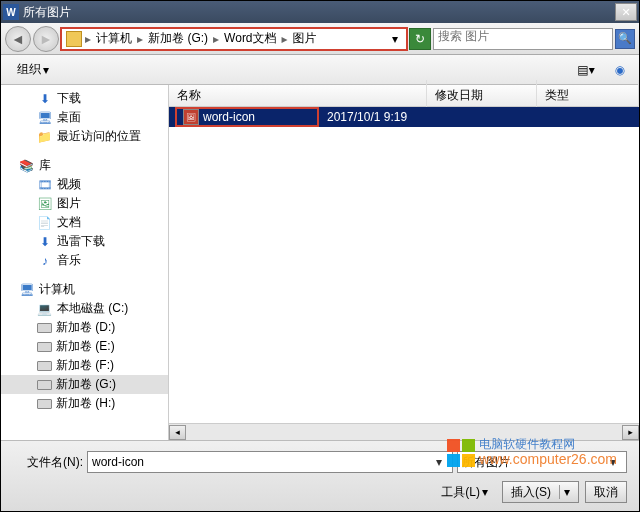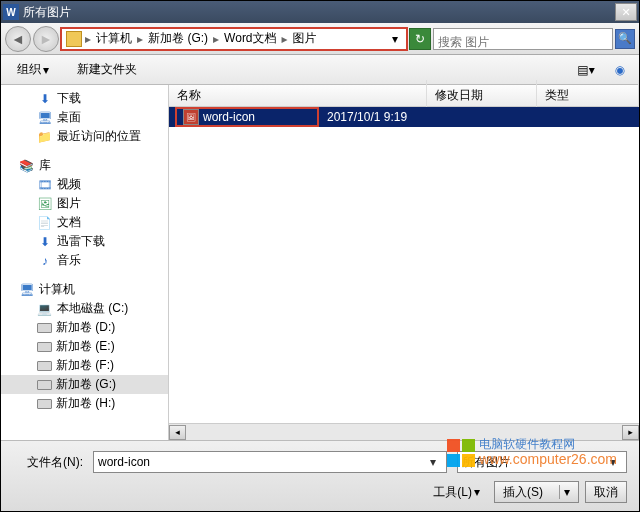--- a/index.html
+++ b/index.html
@@ -18,7 +18,7 @@
 .sep{color:#666;padding:0 1px}
 .dd{padding:0 6px;color:#000;cursor:pointer}
 .refresh{width:22px;height:22px;background:#3a893a;border:1px solid #2a6a2a;display:flex;align-items:center;justify-content:center;color:#fff;font-size:12px;cursor:pointer}
-.search{width:180px;height:22px;background:#fff;border:1px solid #999;display:flex;align-items:flex-end;padding:0 4px}
+.search{width:180px;height:22px;background:#fff;border:1px solid #999;display:flex;align-items:flex-start;padding:0 4px}
 .search input{flex:1;border:none;outline:none;font-size:12px;color:#888}
 .sicon{width:20px;height:20px;background:#4a7ac8;border:1px solid #3a5a98;display:flex;align-items:center;justify-content:center;color:#fff;font-size:11px;cursor:pointer}
 .toolbar{height:30px;background:linear-gradient(#f8f8f8,#e8e8e8);border-bottom:1px solid #bbb;display:flex;align-items:center;padding:0 8px;gap:12px}

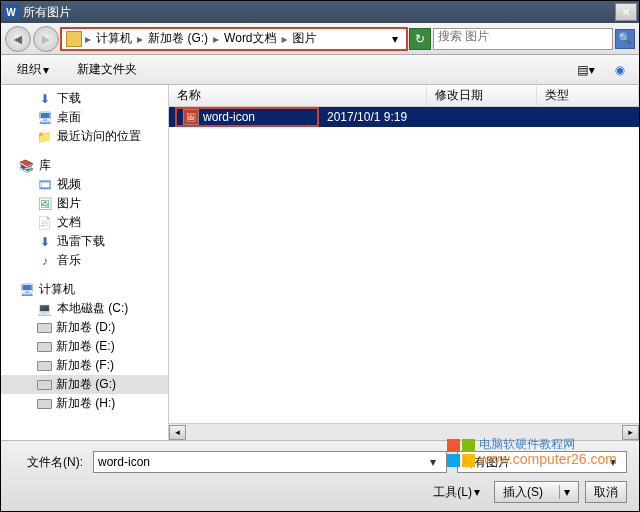--- a/index.html
+++ b/index.html
@@ -99,7 +99,6 @@
         <span>组织</span> 
         <span>▾</span>
       </div>
-    <div class="tbtn">新建文件夹</div>
     <div style="flex:1"></div>
     <div class="tic">▤▾</div>
     <div class="tic" style="color:#2a6ac8">◉</div>

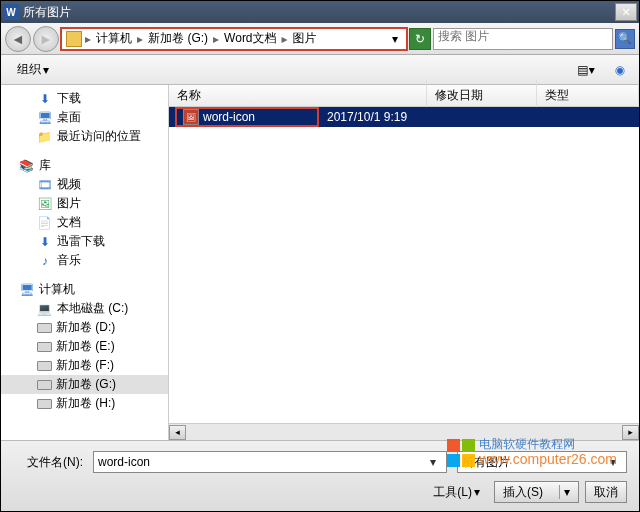--- a/index.html
+++ b/index.html
@@ -46,7 +46,7 @@
 .hsbtn{width:17px;height:15px;background:linear-gradient(#f0f0f0,#d0d0d0);border:1px solid #999;display:flex;align-items:center;justify-content:center;font-size:9px;cursor:pointer}
 .hstrack{flex:1;height:15px;background:#e8e8e8}
 .footer{background:linear-gradient(#f0f0f0,#dcdcdc);padding:10px 12px 8px 12px;border-top:1px solid #bbb}
-.frow{display:flex;align-items:center;gap:10px;margin-bottom:8px}
+.frow{display:flex;align-items:center;gap:4px;margin-bottom:8px}
 .flabel{width:70px;text-align:right}
 .finput{flex:1;height:22px;background:#fff;border:1px solid #888;display:flex;align-items:center;padding:0 4px}
 .finput input{flex:1;border:none;outline:none}

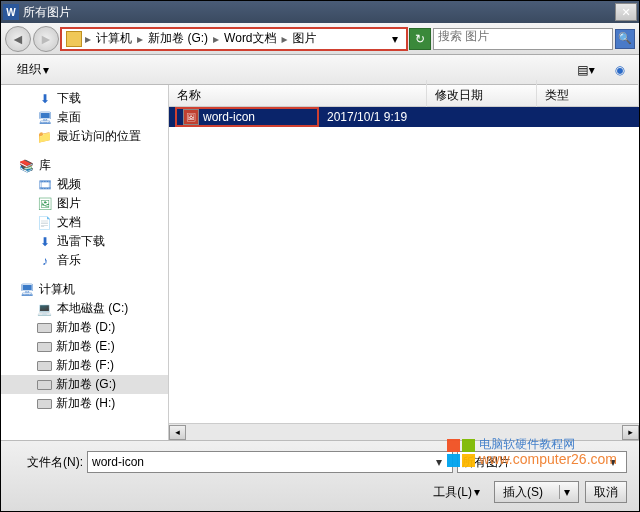--- a/index.html
+++ b/index.html
@@ -53,7 +53,7 @@
 .fdd{width:18px;text-align:center;cursor:pointer;color:#333}
 .fsel{width:170px;height:22px;background:#fff;border:1px solid #888;display:flex;align-items:center;padding:0 4px}
 .fbtns{display:flex;justify-content:flex-end;gap:6px;align-items:center}
-.fbtn{height:22px;padding:8px 8px;background:linear-gradient(#f8f8f8,#d8d8d8);border:1px solid #888;display:flex;align-items:center;gap:16px;cursor:pointer}
+.fbtn{height:22px;padding:8px 8px;background:linear-gradient(#f8f8f8,#d8d8d8);border:1px solid #888;display:flex;align-items:center;gap:8px;cursor:pointer}
 .wm{position:absolute;right:22px;bottom:44px;display:flex;align-items:center;gap:4px;opacity:.95}
 .winlogo{width:28px;height:28px;display:grid;grid-template:1fr 1fr/1fr 1fr;gap:2px}
 .winlogo div:nth-child(1){background:#f25022}.winlogo div:nth-child(2){background:#7fba00}.winlogo div:nth-child(3){background:#00a4ef}.winlogo div:nth-child(4){background:#ffb900}

